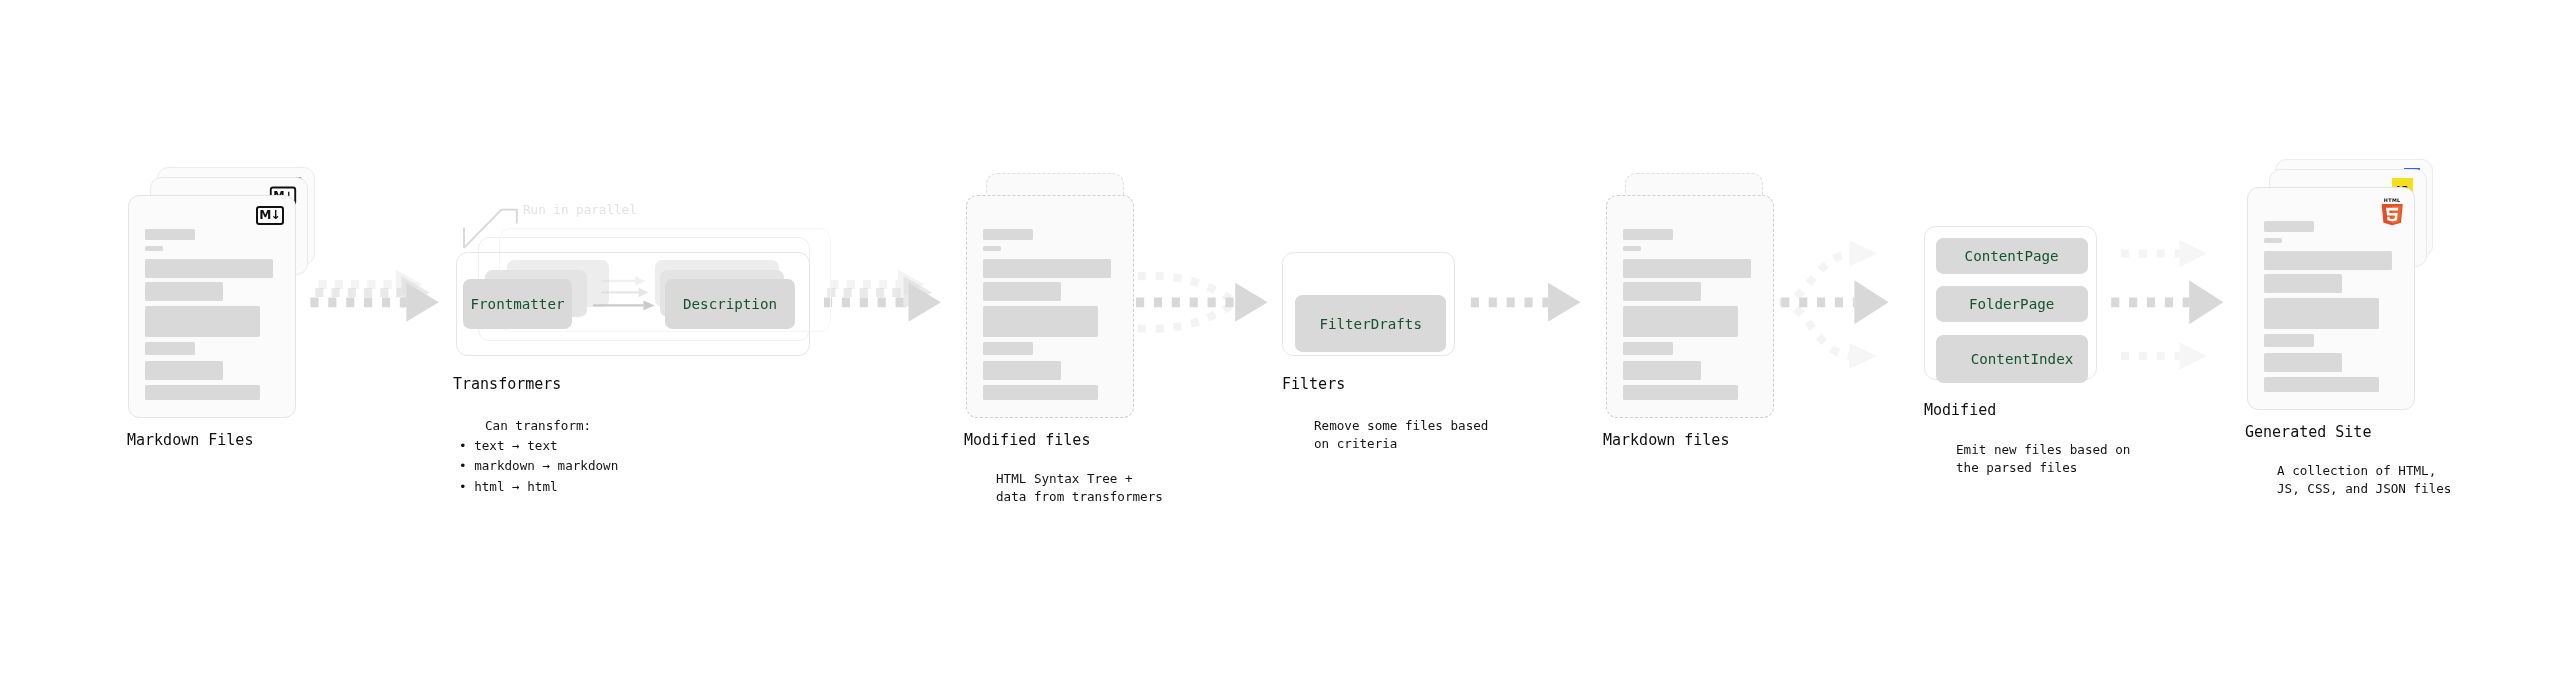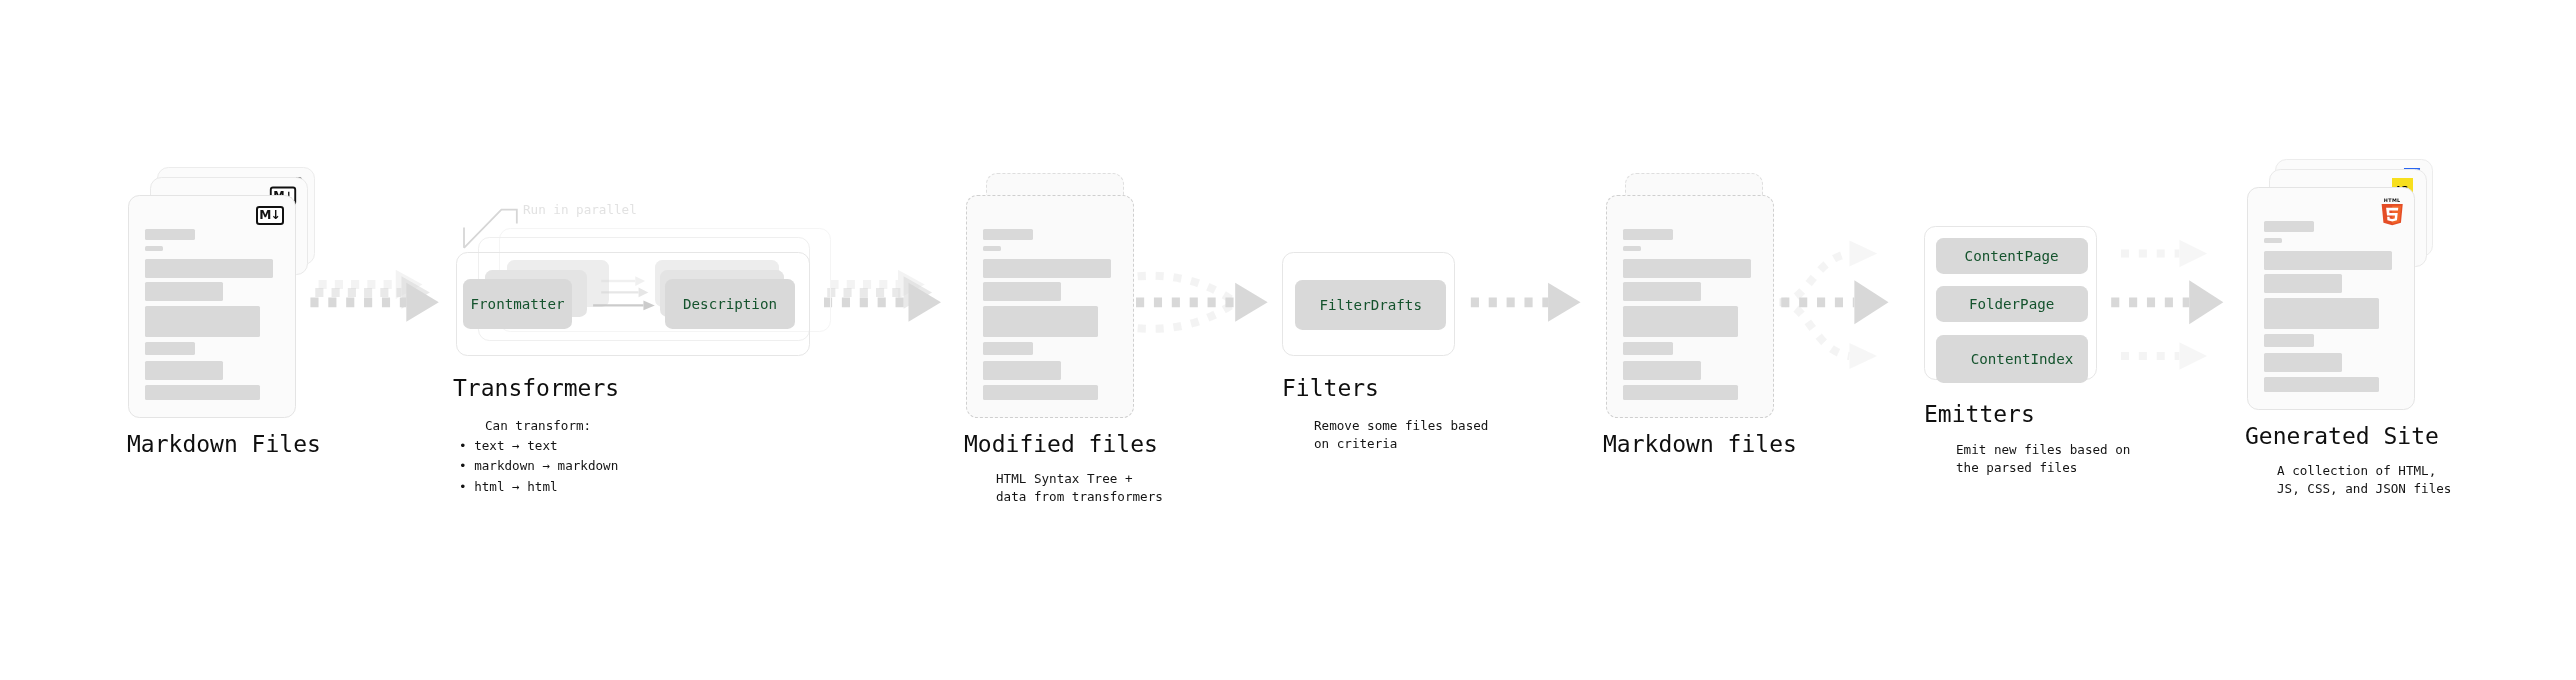--- a/index.html
+++ b/index.html
@@ -291,7 +291,7 @@
 
   <div class="abs">
     <div class="groupbox" style="left:1282px; top:252px; width:173px; height:104px; z-index:2;">
-      <div class="chip" style="left:12.2px; top:27px; width:151px; height:50px;">FilterDrafts</div>
+      <div class="chip" style="left:12.2px; top:42px; width:151px; height:57px;">FilterDrafts</div>
     </div>
     <div class="title" style="left:1282px; top:375px;">Filters</div>
     <div class="sub" style="left:1282px; top:417px;">Remove some files based

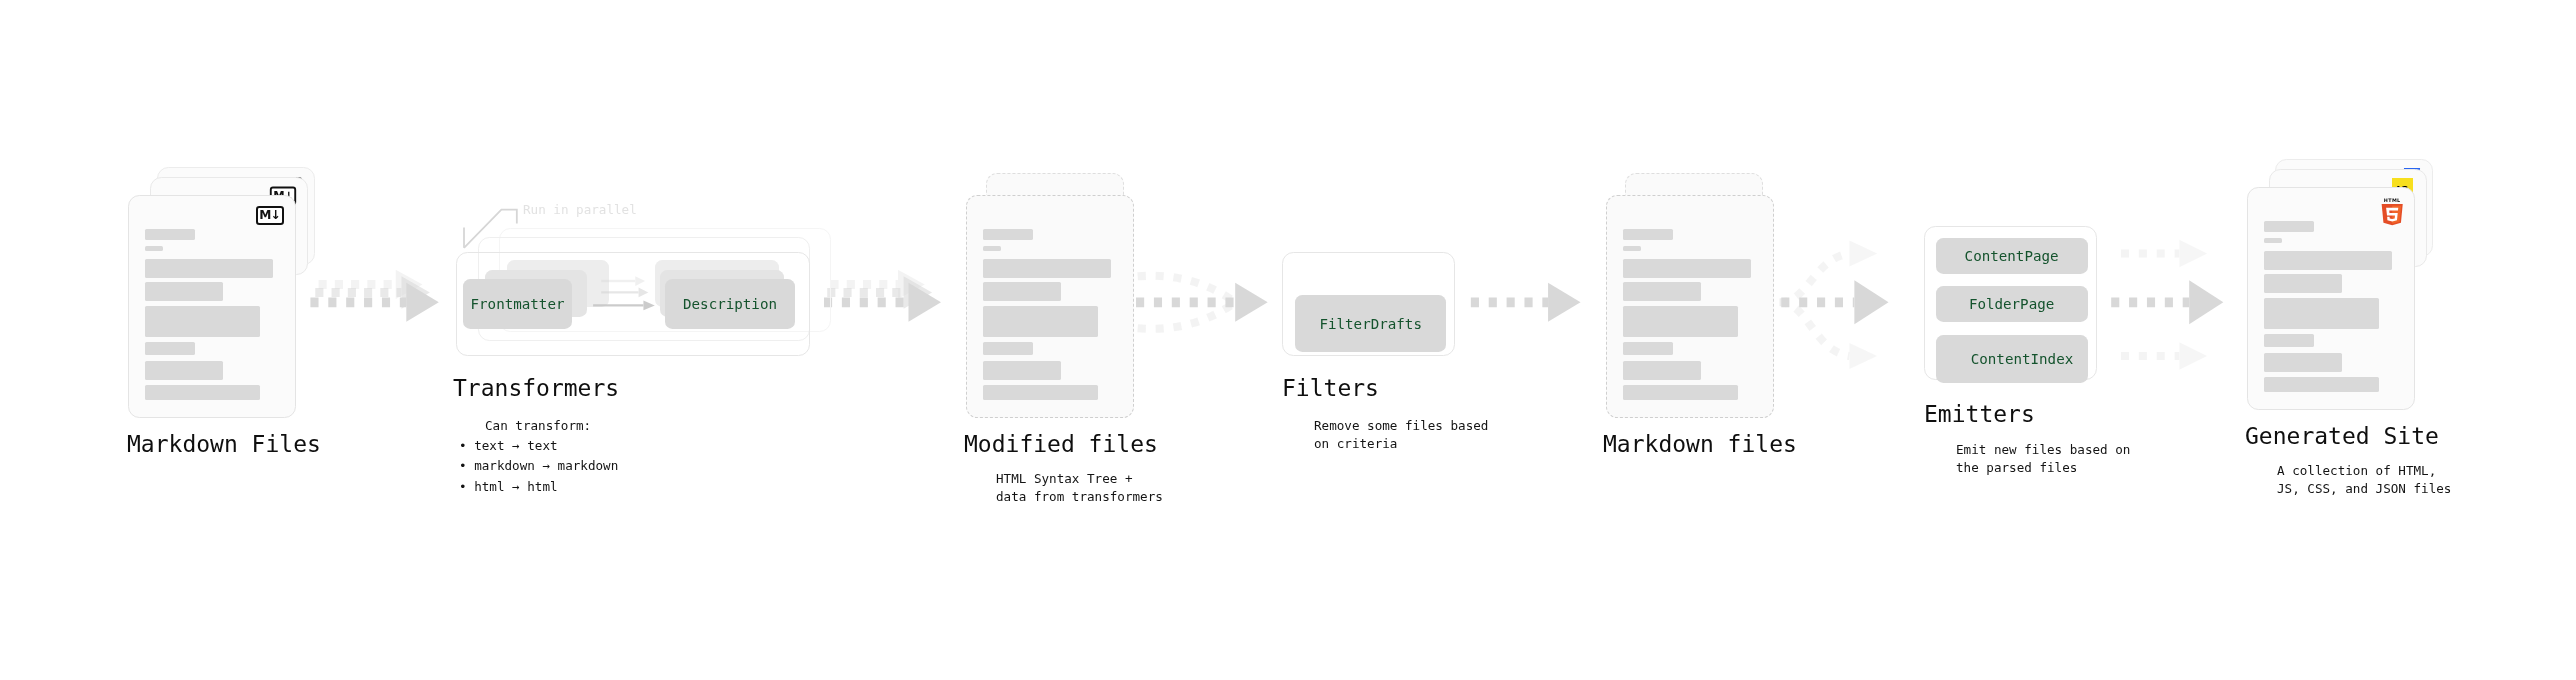--- a/index.html
+++ b/index.html
@@ -87,7 +87,7 @@
   .title {
     position: absolute;
     font-family: "DejaVu Sans Mono", "Liberation Mono", monospace;
-    font-size: 23px;
+    font-size: 15px;
     color: #0f0f0f;
     white-space: nowrap;
     letter-spacing: 0px;

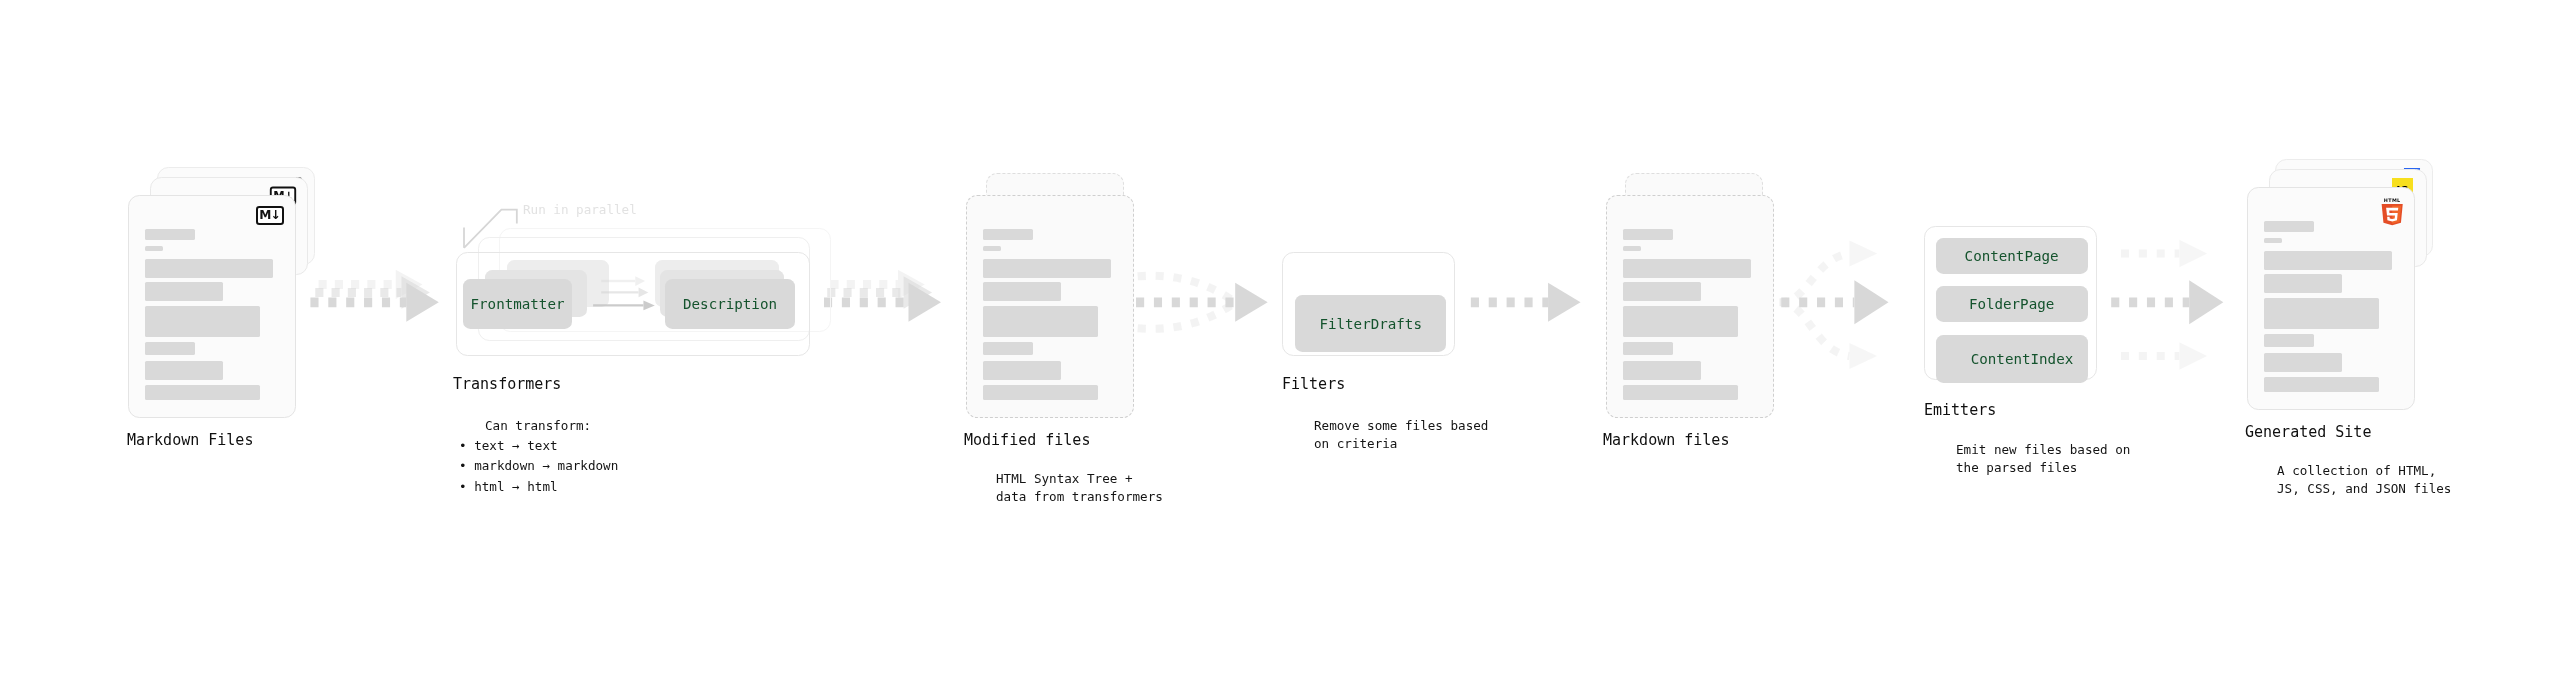--- a/index.html
+++ b/index.html
@@ -319,7 +319,7 @@
       <div class="chip" style="left:10.6px; top:59px; width:152px; height:36px;">FolderPage</div>
       <div class="chip" style="left:11px; top:108px; width:152px; height:48px;padding-left:20px;">ContentIndex</div>
     </div>
-    <div class="title" style="left:1924px; top:401px;">Emitters</div>
+    <div class="title" style="left:1924px; top:401px;">Modified</div>
     <div class="sub" style="left:1924px; top:441px;">Emit new files based on
 the parsed files</div>
   </div>

